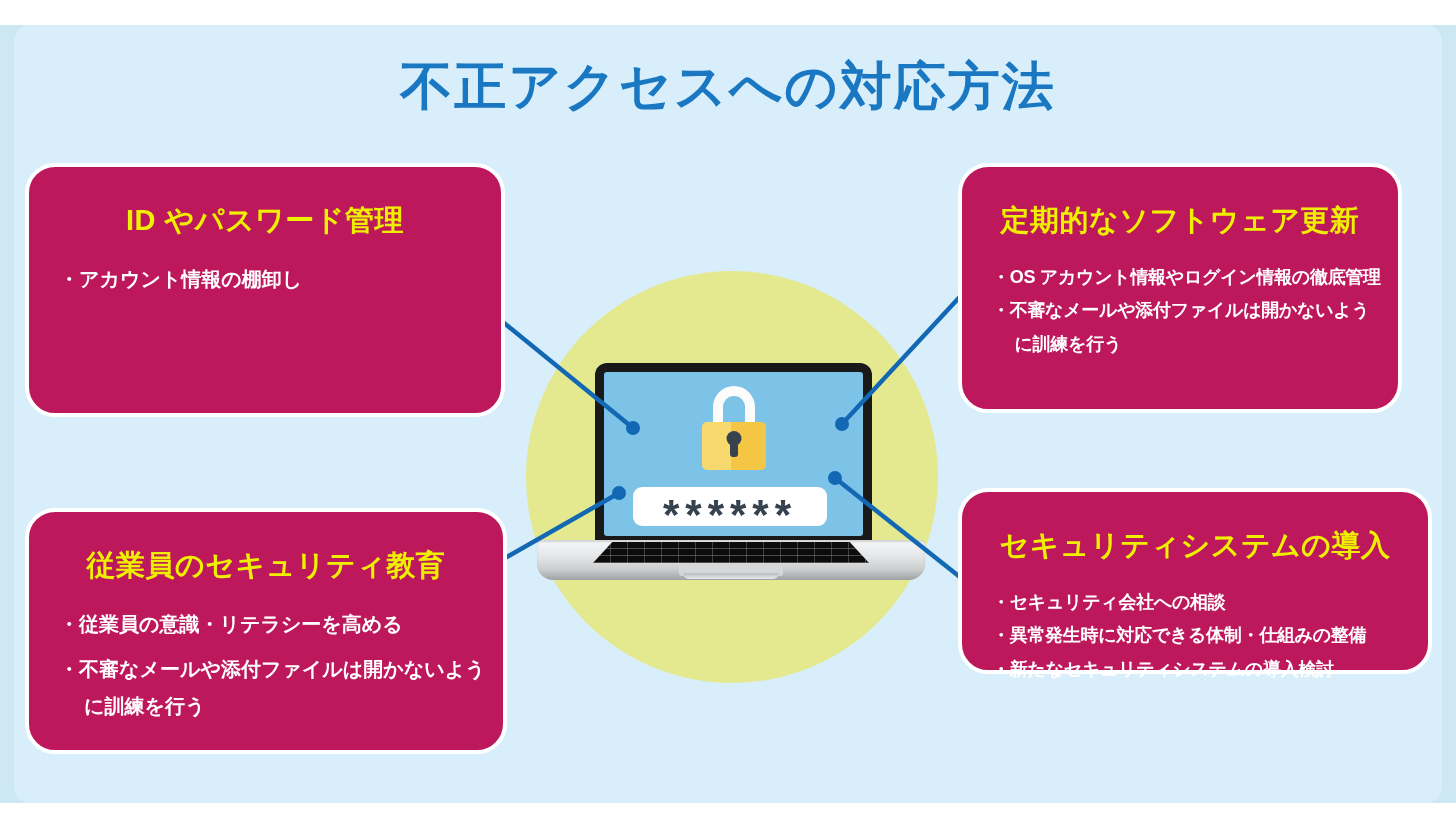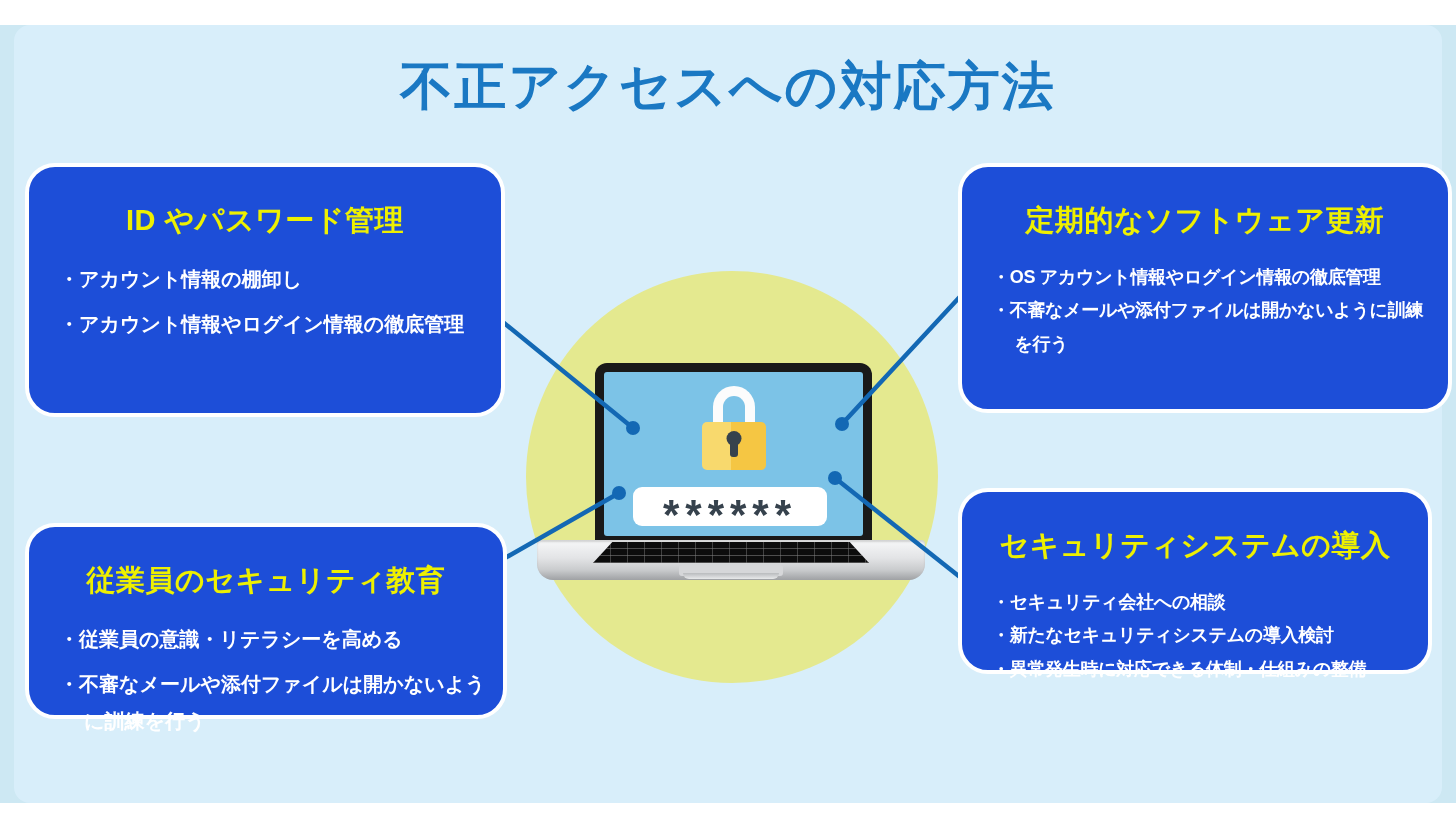--- a/index.html
+++ b/index.html
@@ -53,7 +53,7 @@
   .connectors{position:absolute;left:0;top:0;width:1456px;height:826px;z-index:3;pointer-events:none;}
 
   
-  .card{position:absolute;background:#1d4ed8;border:4px solid #ffffff;border-radius:30px;
+  .card{position:absolute;background:#be185d;border:4px solid #ffffff;border-radius:30px;
     box-sizing:border-box;color:#ffffff;z-index:4;}
   .card-title{margin:34px 10px 0;text-align:center;font-size:29px;font-weight:800;color:#eef000;
     letter-spacing:.5px;}

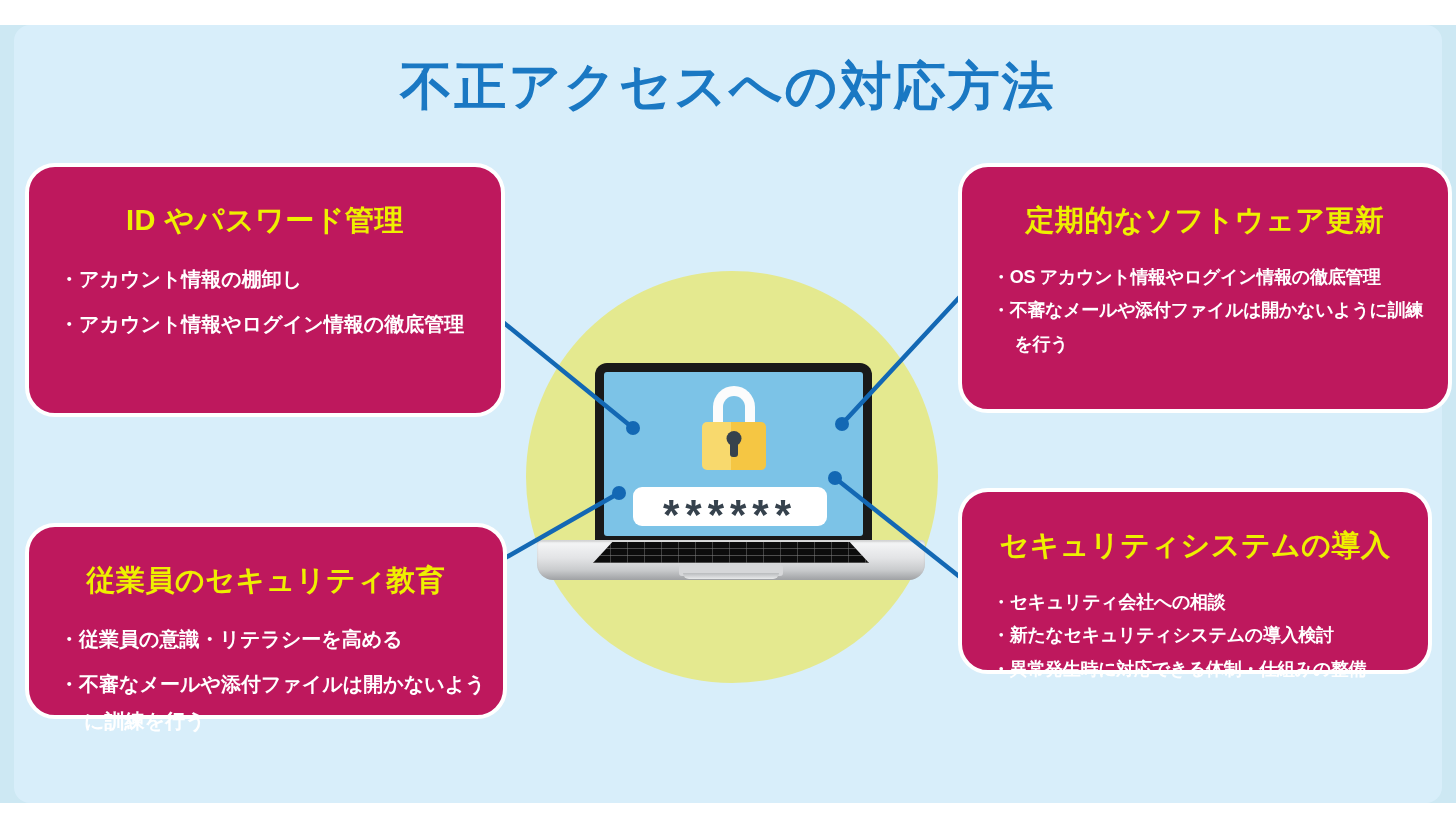--- a/index.html
+++ b/index.html
@@ -62,7 +62,7 @@
   .card-left li{font-size:20px;margin-top:8px;}
   .card-right li{font-size:18px;letter-spacing:-0.3px;}
   .card-tl{left:25px;top:163px;width:480px;height:254px;}
-  .card-tr{left:958px;top:163px;width:494px;height:250px;}
+  .card-tr{left:958px;top:163px;width:444px;height:250px;}
   .card-bl{left:25px;top:523px;width:482px;height:196px;}
   .card-br{left:958px;top:488px;width:474px;height:186px;}
 </style>

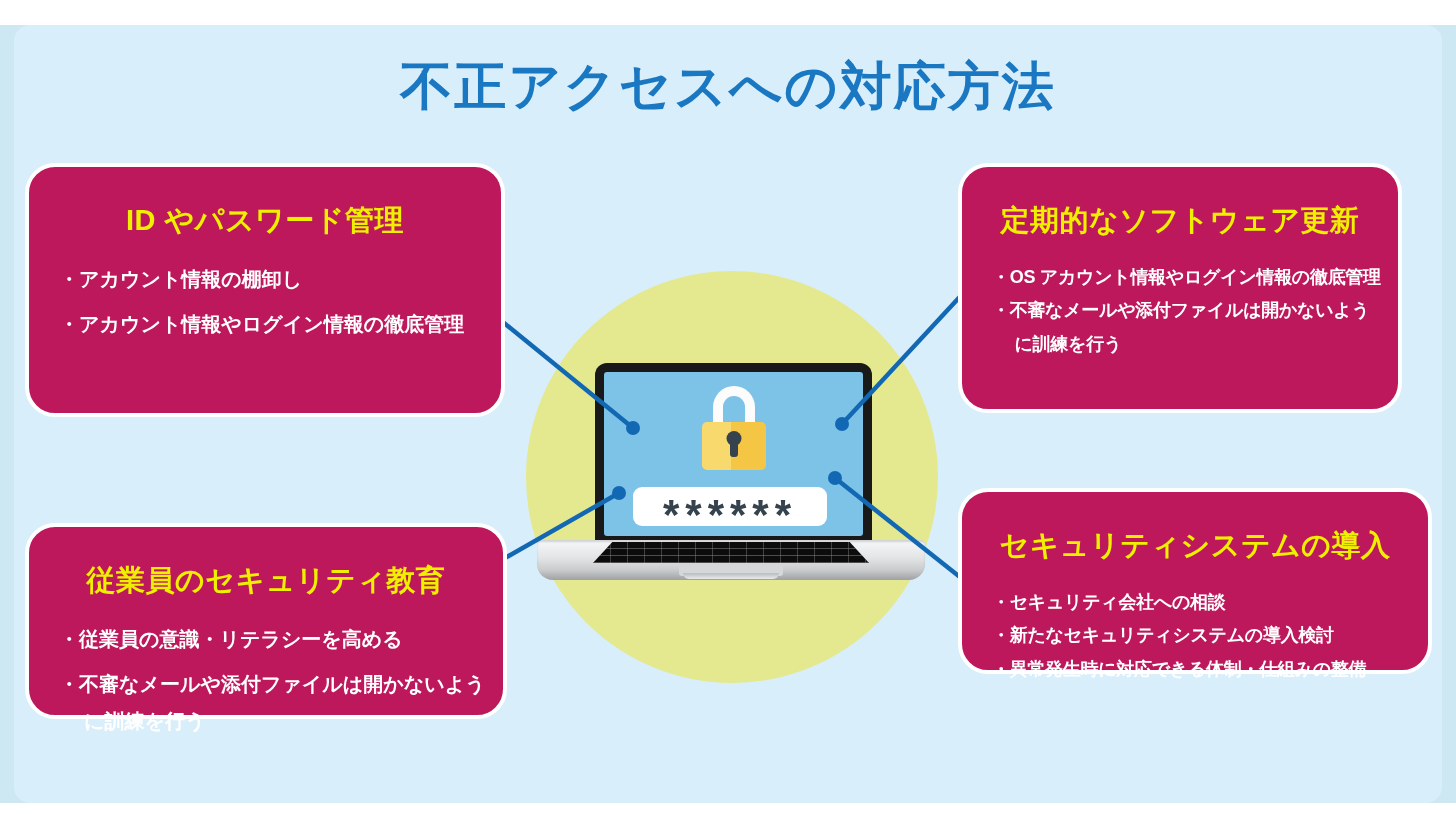--- a/index.html
+++ b/index.html
@@ -118,7 +118,6 @@
     <h2 class="card-title">ID やパスワード管理</h2>
     <ul>
       <li>・アカウント情報の棚卸し</li>
-      <li>・アカウント情報やログイン情報の徹底管理</li>
     </ul>
   </section>
 

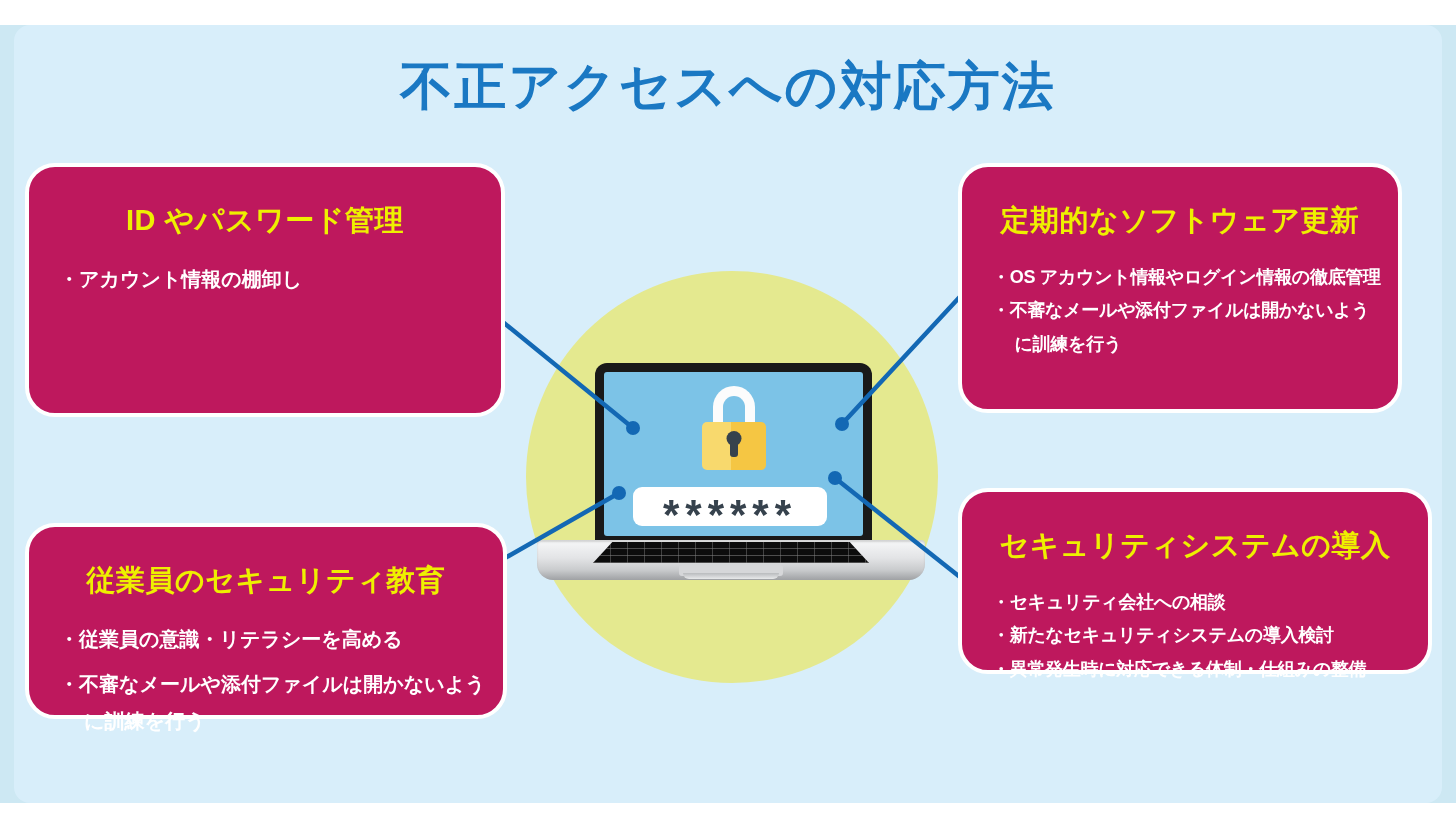--- a/index.html
+++ b/index.html
@@ -63,7 +63,7 @@
   .card-right li{font-size:18px;letter-spacing:-0.3px;}
   .card-tl{left:25px;top:163px;width:480px;height:254px;}
   .card-tr{left:958px;top:163px;width:444px;height:250px;}
-  .card-bl{left:25px;top:523px;width:482px;height:196px;}
+  .card-bl{left:25px;top:508px;width:482px;height:246px;}
   .card-br{left:958px;top:488px;width:474px;height:186px;}
 </style>
 </head>

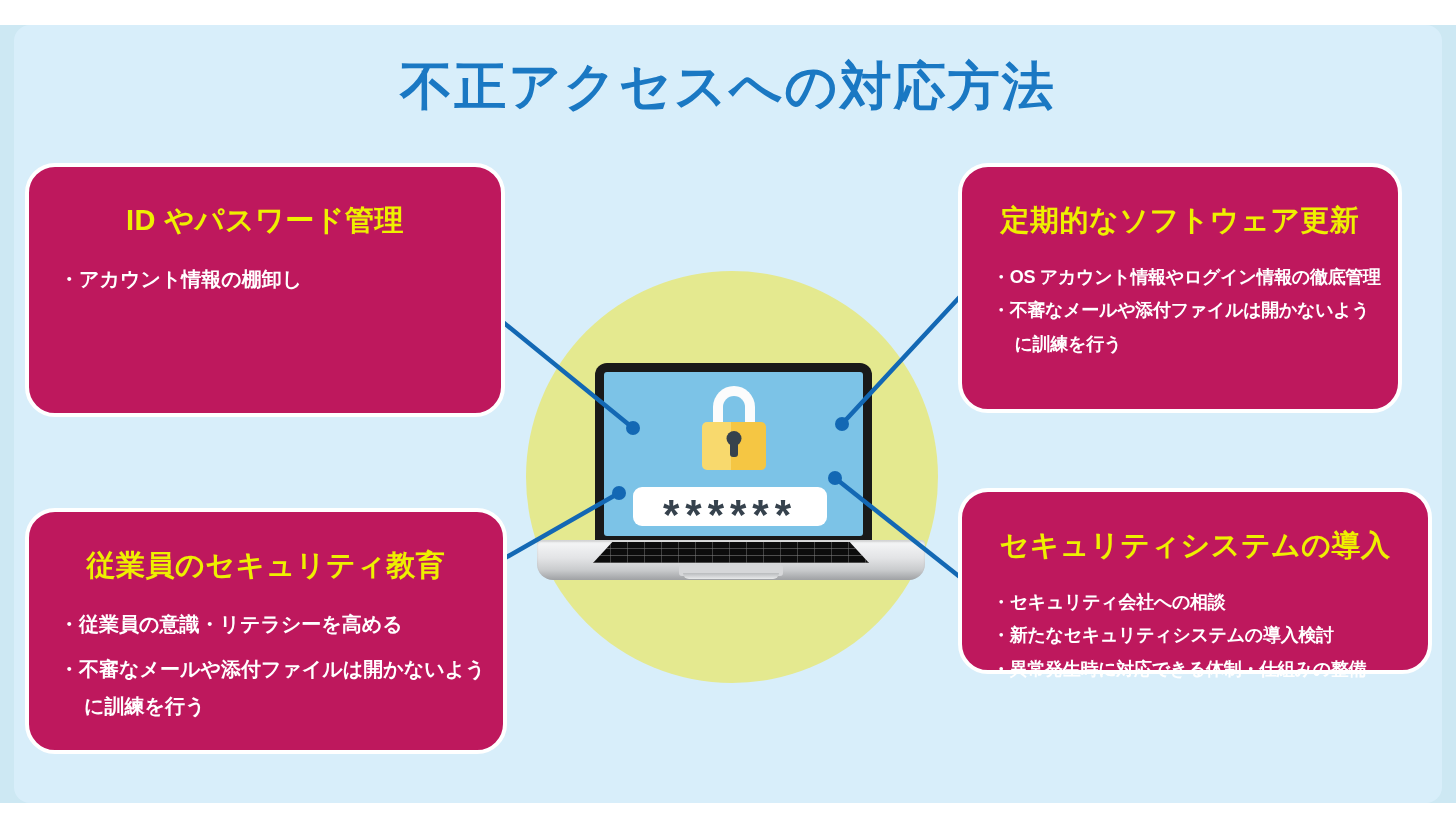--- a/index.html
+++ b/index.html
@@ -141,8 +141,8 @@
     <h2 class="card-title">セキュリティシステムの導入</h2>
     <ul>
       <li>・セキュリティ会社への相談</li>
+      <li>・異常発生時に対応できる体制・仕組みの整備</li>
       <li>・新たなセキュリティシステムの導入検討</li>
-      <li>・異常発生時に対応できる体制・仕組みの整備</li>
     </ul>
   </section>
 </div>

